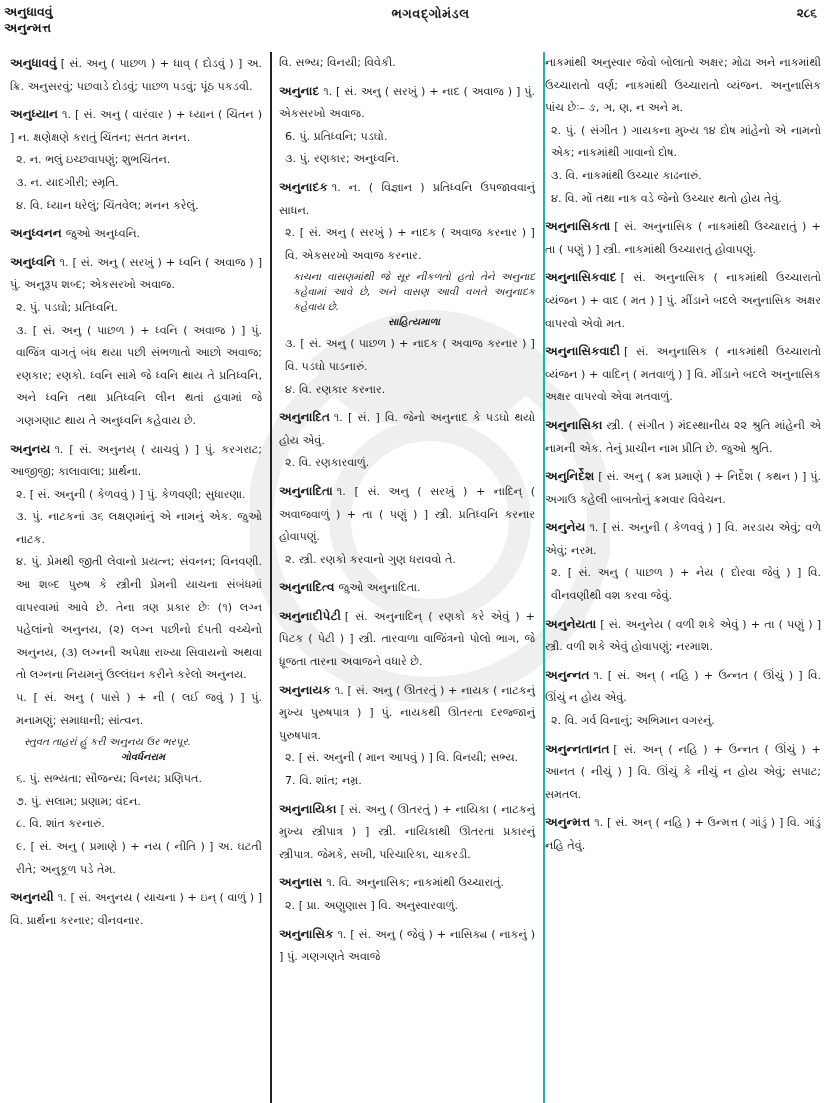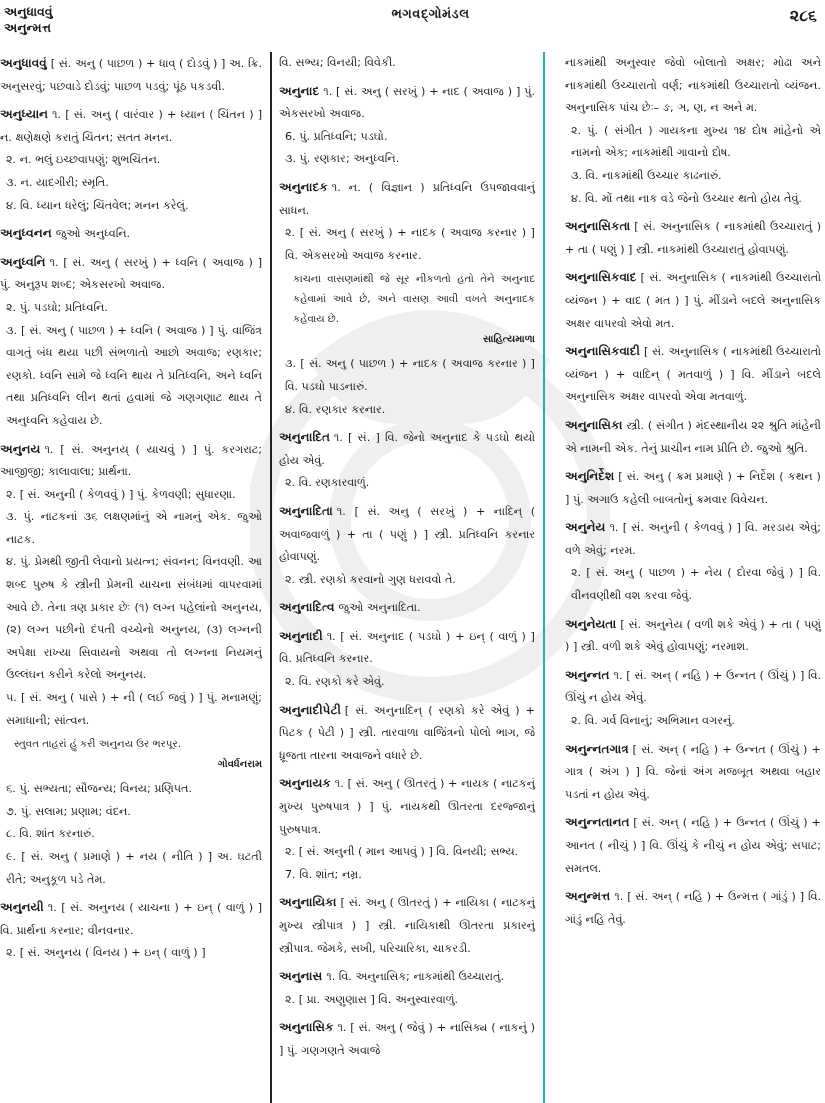--- a/index.html
+++ b/index.html
@@ -24,7 +24,7 @@
     font-size: 13px; font-weight: bold; letter-spacing: 0.5px; margin-left: 36px;
   }
   .page-number {
-    position: absolute; right: 8px; top: 6px; font-size: 16px; font-weight: bold;
+    position: absolute; right: 8px; top: 6px; font-size: 12px; font-weight: bold;
   }
   .columns {
     position: absolute; left: 0; top: 52px; width: 825px; height: 1051px;

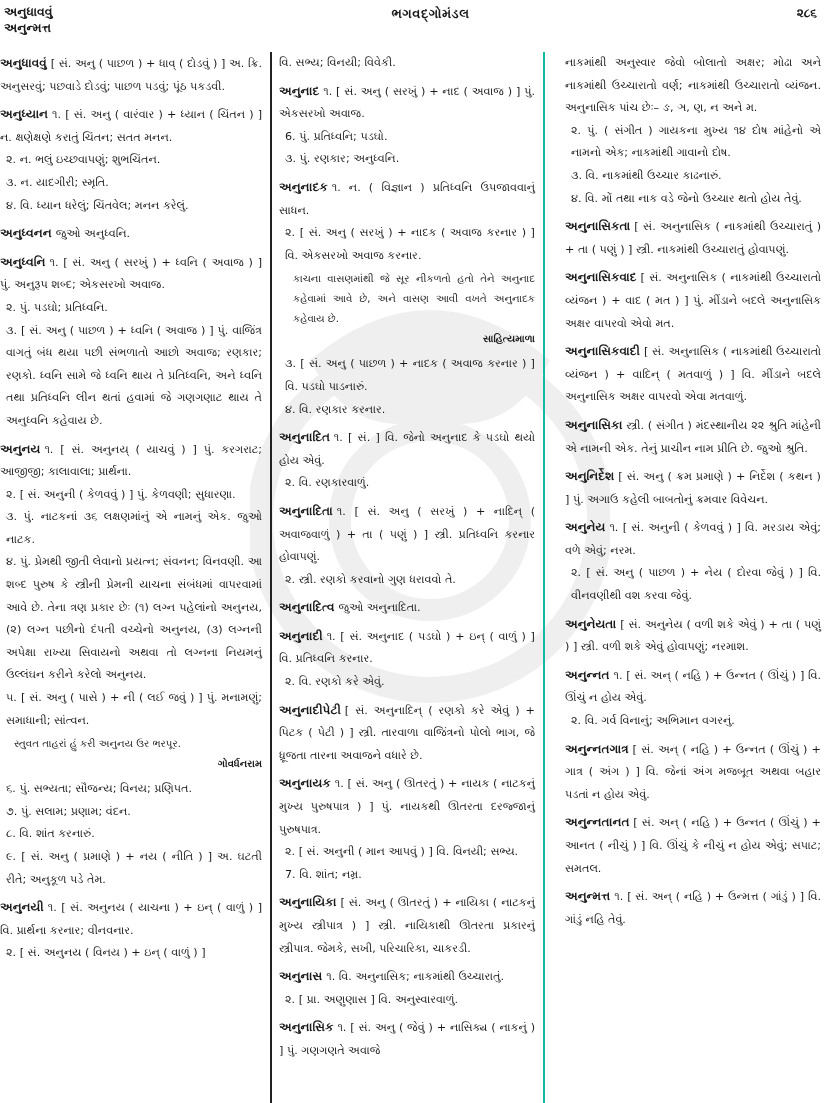--- a/index.html
+++ b/index.html
@@ -34,7 +34,7 @@
     box-sizing: border-box; height: 100%; overflow: hidden;
     font-size: 11.2px; line-height: 22.6px; text-align: justify;
   }
-  .col-1 { width: 272px; padding: 0 8px 0 0; border-right: 2px solid #222; }
+  .col-1 { width: 272px; padding: 0 8px 0 10px; border-right: 2px solid #222; }
   .col-2 { width: 273px; padding: 0 8px 0 7px; border-right: 2px solid #14b8a6; }
   .col-3 { width: 280px; padding: 0 4px 0 20px; }
   .entry { margin: 0 0 5px 0; text-indent: 0; }

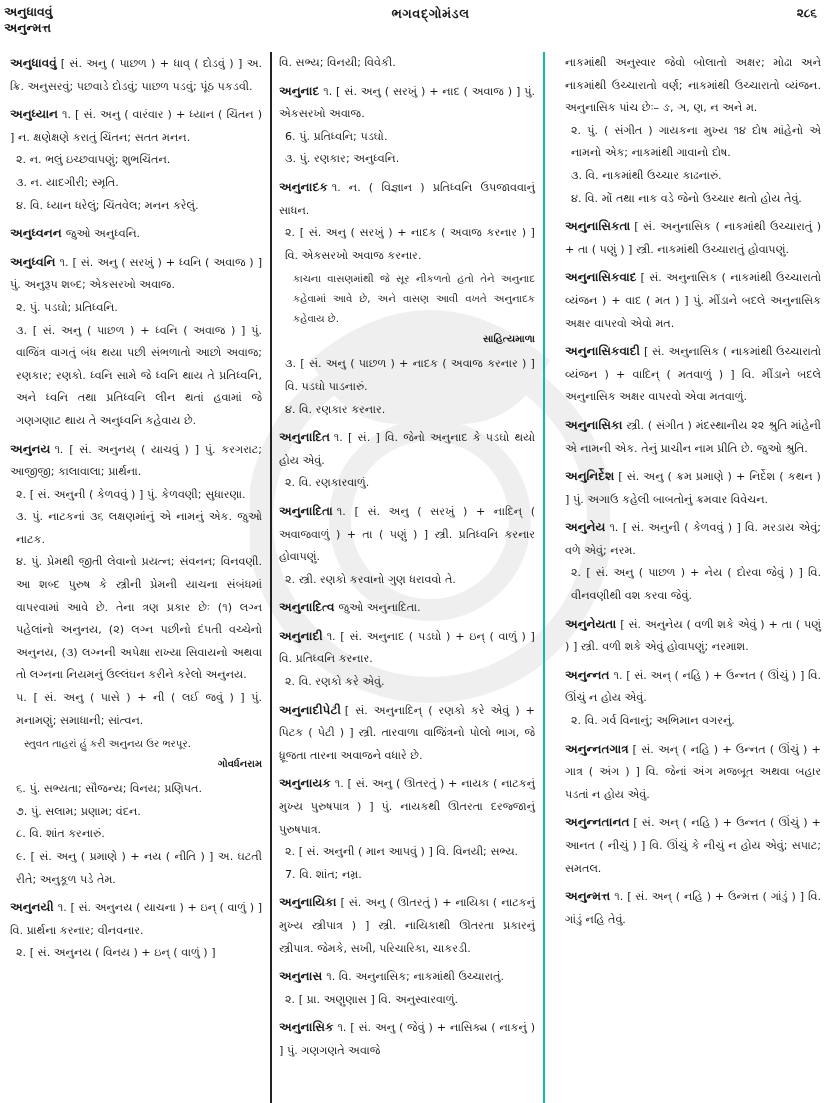--- a/index.html
+++ b/index.html
@@ -36,7 +36,7 @@
   }
   .col-1 { width: 272px; padding: 0 8px 0 10px; border-right: 2px solid #222; }
   .col-2 { width: 273px; padding: 0 8px 0 7px; border-right: 2px solid #14b8a6; }
-  .col-3 { width: 280px; padding: 0 4px 0 20px; }
+  .col-3 { width: 280px; padding: 0 4px 0 0; }
   .entry { margin: 0 0 5px 0; text-indent: 0; }
   .entry .hw { font-weight: bold; font-size: 12px; margin-right: 4px; }
   .sense { margin: 0 0 0 6px; }

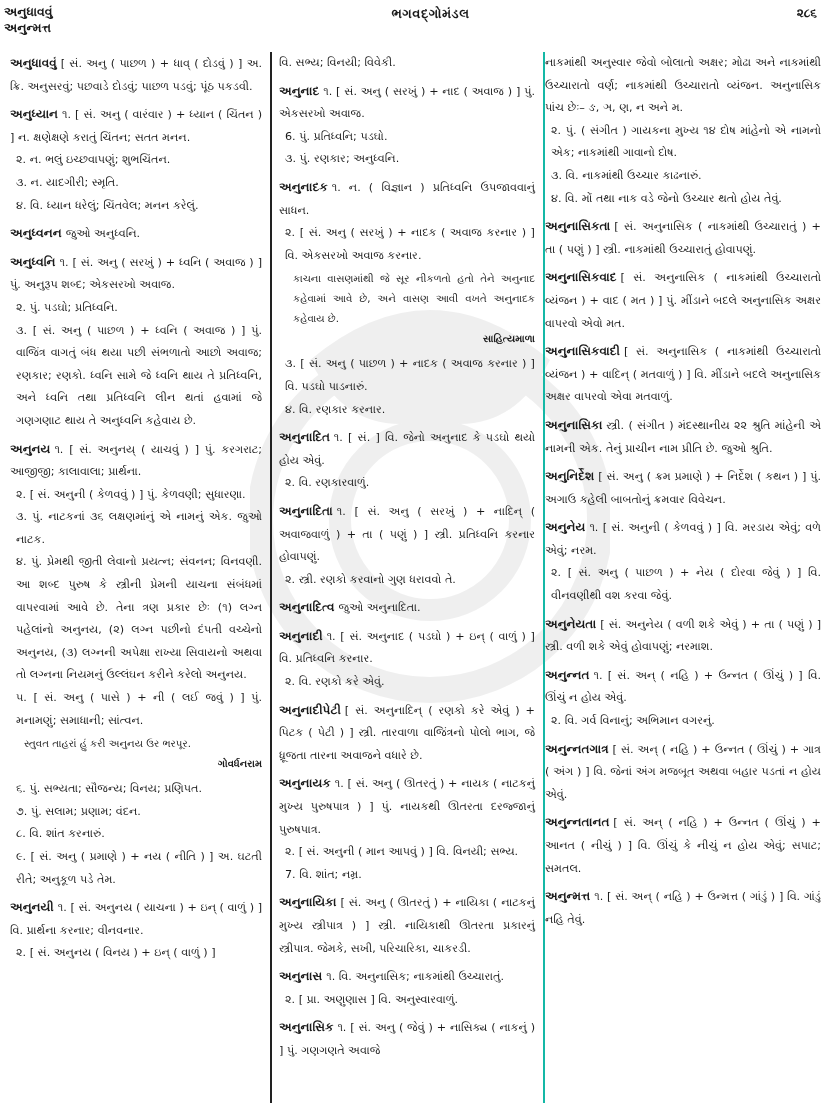--- a/index.html
+++ b/index.html
@@ -41,7 +41,7 @@
   .entry .hw { font-weight: bold; font-size: 12px; margin-right: 4px; }
   .sense { margin: 0 0 0 6px; }
   .quote {
-    font-size: 10.2px; line-height: 20px; margin: 2px 0 4px 14px; text-align: justify;
+    font-size: 10.2px; line-height: 15px; margin: 2px 0 4px 14px; text-align: justify; font-style: italic;
   }
   .quote-src { display: block; text-align: right; font-weight: bold; font-size: 10px; }
 </style>

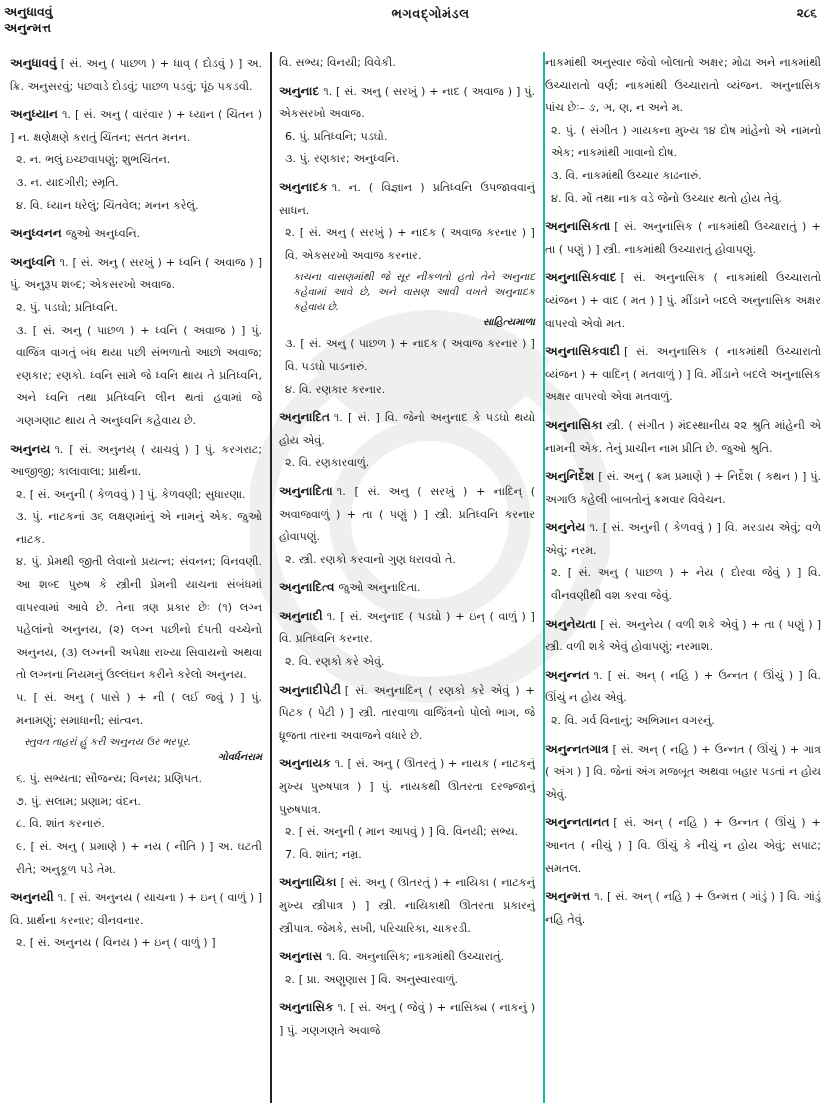--- a/index.html
+++ b/index.html
@@ -43,7 +43,7 @@
   .quote {
     font-size: 10.2px; line-height: 15px; margin: 2px 0 4px 14px; text-align: justify; font-style: italic;
   }
-  .quote-src { display: block; text-align: right; font-weight: bold; font-size: 10px; }
+  .quote-src { display: block; text-align: center; font-weight: bold; font-size: 10px; }
 </style>
 </head>
 <body>

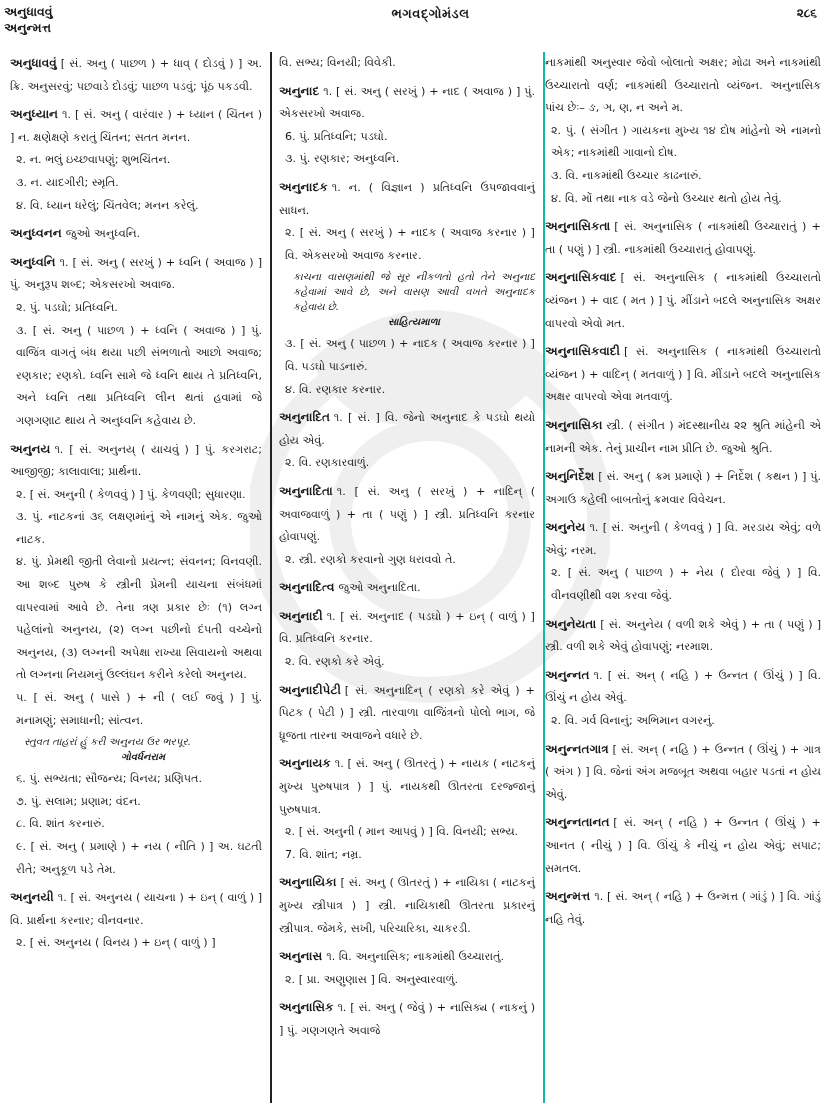--- a/index.html
+++ b/index.html
@@ -77,7 +77,6 @@
       <div class="entry"><span class="hw">અનુનાદિત</span><span class="def">૧. [ સં. ] વિ. જેનો અનુનાદ કે પડઘો થયો હોય એવું.</span><div class="sense">૨. વિ. રણકારવાળું.</div></div>
       <div class="entry"><span class="hw">અનુનાદિતા</span><span class="def">૧. [ સં. અનુ ( સરખું ) + નાદિન્ ( અવાજવાળું ) + તા ( પણું ) ] સ્ત્રી. પ્રતિધ્વનિ કરનાર હોવાપણું.</span><div class="sense">૨. સ્ત્રી. રણકો કરવાનો ગુણ ધરાવવો તે.</div></div>
       <div class="entry"><span class="hw">અનુનાદિત્વ</span><span class="def">જુઓ અનુનાદિતા.</span></div>
-      <div class="entry"><span class="hw">અનુનાદી</span><span class="def">૧. [ સં. અનુનાદ ( પડઘો ) + ઇન્ ( વાળું ) ] વિ. પ્રતિધ્વનિ કરનાર.</span><div class="sense">૨. વિ. રણકો કરે એવું.</div></div>
       <div class="entry"><span class="hw">અનુનાદીપેટી</span><span class="def">[ સં. અનુનાદિન્ ( રણકો કરે એવું ) + પિટક ( પેટી ) ] સ્ત્રી. તારવાળા વાજિંત્રનો પોલો ભાગ, જે ધ્રૂજતા તારના અવાજને વધારે છે.</span></div>
       <div class="entry"><span class="hw">અનુનાયક</span><span class="def">૧. [ સં. અનુ ( ઊતરતું ) + નાયક ( નાટકનું મુખ્ય પુરુષપાત્ર ) ] પું. નાયકથી ઊતરતા દરજ્જાનું પુરુષપાત્ર.</span><div class="sense">૨. [ સં. અનુની ( માન આપવું ) ] વિ. વિનયી; સભ્ય.</div><div class="sense">7. વિ. શાંત; નમ્ર.</div></div>
       <div class="entry"><span class="hw">અનુનાયિકા</span><span class="def">[ સં. અનુ ( ઊતરતું ) + નાયિકા ( નાટકનું મુખ્ય સ્ત્રીપાત્ર ) ] સ્ત્રી. નાયિકાથી ઊતરતા પ્રકારનું સ્ત્રીપાત્ર. જેમકે, સખી, પરિચારિકા, ચાકરડી.</span></div>

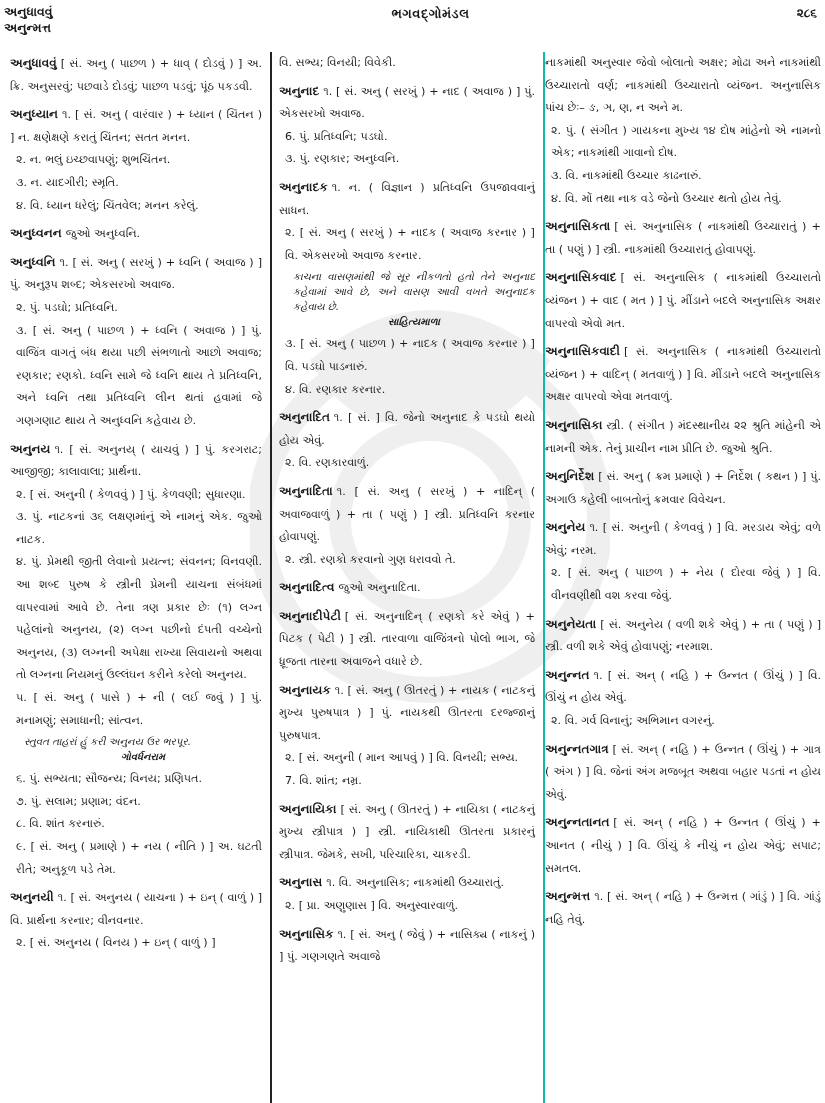--- a/index.html
+++ b/index.html
@@ -93,7 +93,6 @@
       <div class="entry"><span class="hw">અનુનેય</span><span class="def">૧. [ સં. અનુની ( કેળવવું ) ] વિ. મરડાય એવું; વળે એવું; નરમ.</span><div class="sense">૨. [ સં. અનુ ( પાછળ ) + નેય ( દોરવા જેવું ) ] વિ. વીનવણીથી વશ કરવા જેવું.</div></div>
       <div class="entry"><span class="hw">અનુનેયતા</span><span class="def">[ સં. અનુનેય ( વળી શકે એવું ) + તા ( પણું ) ] સ્ત્રી. વળી શકે એવું હોવાપણું; નરમાશ.</span></div>
       <div class="entry"><span class="hw">અનુન્નત</span><span class="def">૧. [ સં. અન્ ( નહિ ) + ઉન્નત ( ઊંચું ) ] વિ. ઊંચું ન હોય એવું.</span><div class="sense">૨. વિ. ગર્વ વિનાનું; અભિમાન વગરનું.</div></div>
-      <div class="entry"><span class="hw">અનુન્નતગાત્ર</span><span class="def">[ સં. અન્ ( નહિ ) + ઉન્નત ( ઊંચું ) + ગાત્ર ( અંગ ) ] વિ. જેનાં અંગ મજબૂત અથવા બહાર પડતાં ન હોય એવું.</span></div>
       <div class="entry"><span class="hw">અનુન્નતાનત</span><span class="def">[ સં. અન્ ( નહિ ) + ઉન્નત ( ઊંચું ) + આનત ( નીચું ) ] વિ. ઊંચું કે નીચું ન હોય એવું; સપાટ; સમતલ.</span></div>
       <div class="entry"><span class="hw">અનુન્મત્ત</span><span class="def">૧. [ સં. અન્ ( નહિ ) + ઉન્મત્ત ( ગાંડું ) ] વિ. ગાંડું નહિ તેવું.</span></div>
     </div>

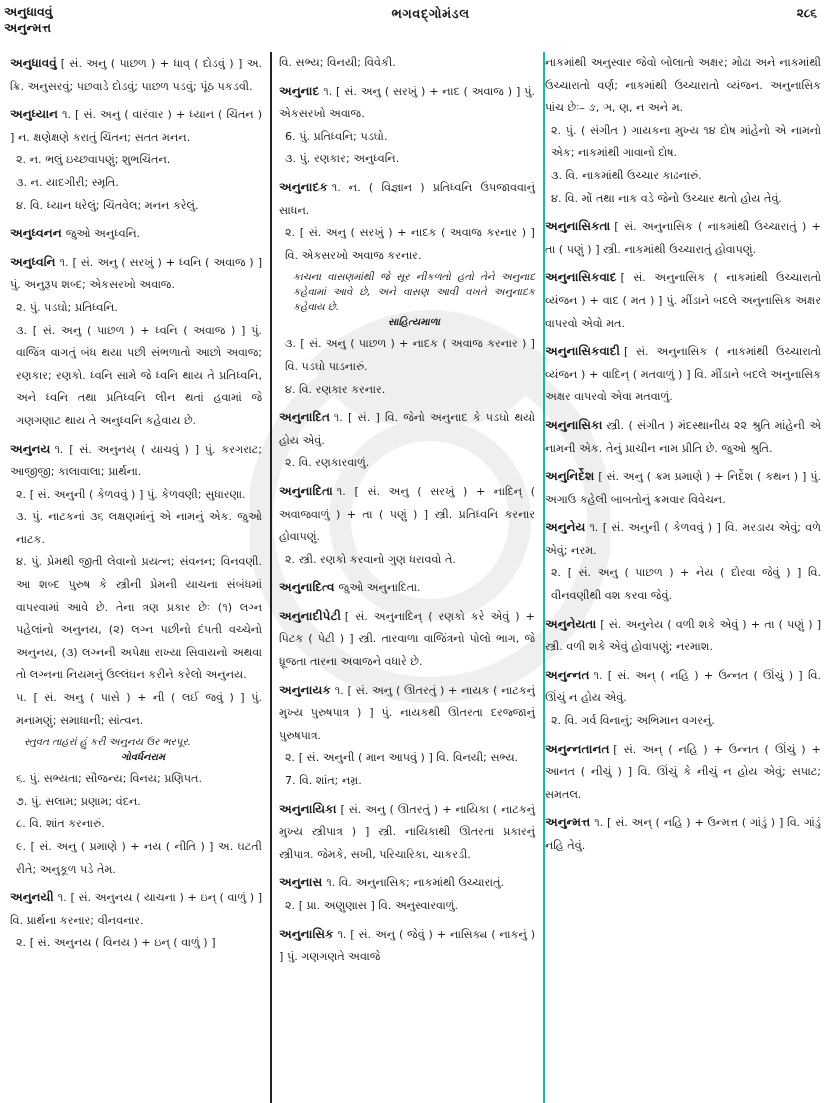--- a/index.html
+++ b/index.html
@@ -68,7 +68,7 @@
       <div class="entry"><span class="hw">અનુધ્વનન</span><span class="def">જુઓ અનુધ્વનિ.</span></div>
       <div class="entry"><span class="hw">અનુધ્વનિ</span><span class="def">૧. [ સં. અનુ ( સરખું ) + ધ્વનિ ( અવાજ ) ] પું. અનુરૂપ શબ્દ; એકસરખો અવાજ.</span><div class="sense">૨. પું. પડઘો; પ્રતિધ્વનિ.</div><div class="sense">૩. [ સં. અનુ ( પાછળ ) + ધ્વનિ ( અવાજ ) ] પું. વાજિંત્ર વાગતું બંધ થયા પછી સંભળાતો આછો અવાજ; રણકાર; રણકો. ધ્વનિ સામે જે ધ્વનિ થાય તે પ્રતિધ્વનિ, અને ધ્વનિ તથા પ્રતિધ્વનિ લીન થતાં હવામાં જે ગણગણાટ થાય તે અનુધ્વનિ કહેવાય છે.</div></div>
       <div class="entry"><span class="hw">અનુનય</span><span class="def">૧. [ સં. અનુનય્ ( યાચવું ) ] પું. કરગરાટ; આજીજી; કાલાવાલા; પ્રાર્થના.</span><div class="sense">૨. [ સં. અનુની ( કેળવવું ) ] પું. કેળવણી; સુધારણા.</div><div class="sense">૩. પું. નાટકનાં ૩૬ લક્ષણમાંનું એ નામનું એક. જુઓ નાટક.</div><div class="sense">૪. પું. પ્રેમથી જીતી લેવાનો પ્રયત્ન; સંવનન; વિનવણી. આ શબ્દ પુરુષ કે સ્ત્રીની પ્રેમની યાચના સંબંધમાં વાપરવામાં આવે છે. તેના ત્રણ પ્રકાર છેઃ (૧) લગ્ન પહેલાંનો અનુનય, (૨) લગ્ન પછીનો દંપતી વચ્ચેનો અનુનય, (૩) લગ્નની અપેક્ષા રાખ્યા સિવાયનો અથવા તો લગ્નના નિયમનું ઉલ્લંઘન કરીને કરેલો અનુનય.</div><div class="sense">૫. [ સં. અનુ ( પાસે ) + ની ( લઈ જવું ) ] પું. મનામણું; સમાધાની; સાંત્વન.</div><div class="quote"><span>સ્તુવત તાહરાં હું કરી અનુનય ઉર ભરપૂર.</span><span class="quote-src">ગોવર્ધનરામ</span></div><div class="sense">૬. પું. સભ્યતા; સૌજન્ય; વિનય; પ્રણિપત.</div><div class="sense">૭. પું. સલામ; પ્રણામ; વંદન.</div><div class="sense">૮. વિ. શાંત કરનારું.</div><div class="sense">૯. [ સં. અનુ ( પ્રમાણે ) + નય ( નીતિ ) ] અ. ઘટતી રીતે; અનુકૂળ પડે તેમ.</div></div>
-      <div class="entry"><span class="hw">અનુનયી</span><span class="def">૧. [ સં. અનુનય ( યાચના ) + ઇન્ ( વાળું ) ] વિ. પ્રાર્થના કરનાર; વીનવનાર.</span><div class="sense">૨. [ સં. અનુનય ( વિનય ) + ઇન્ ( વાળું ) ]</div></div>
+      <div class="entry"><span class="hw">અનુનયી</span><span class="def">૧. [ સં. અનુનય ( યાચના ) + ઇન્ ( વાળું ) ] વિ. પ્રાર્થના કરનાર; વીનવનાર.</span></div>
     </div>
   <div class="col col-2">
       <div class="entry"><span class="def">વિ. સભ્ય; વિનયી; વિવેકી.</span></div>

